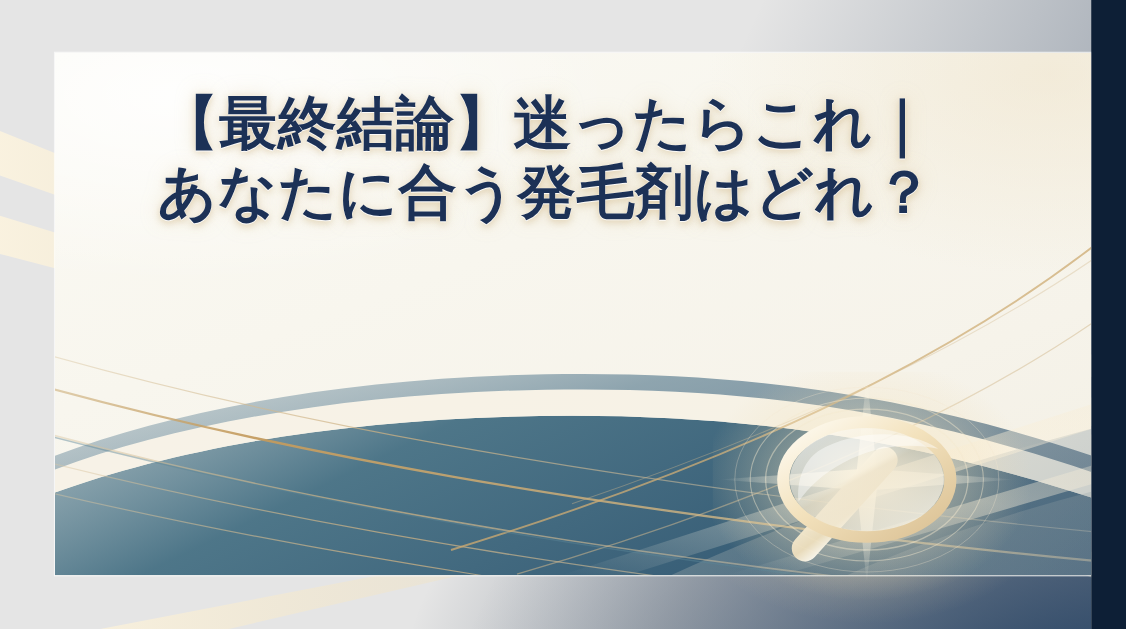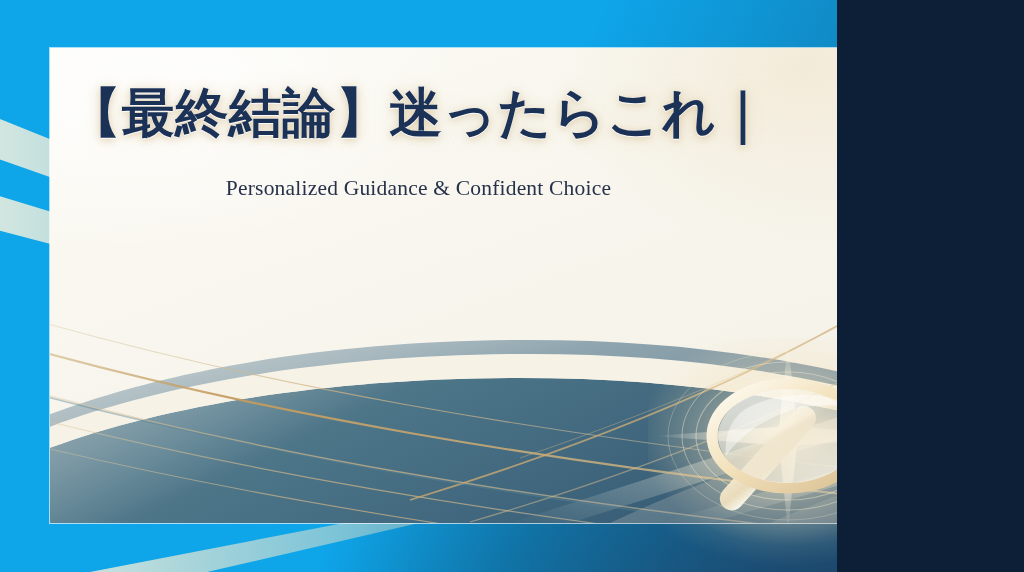--- a/index.html
+++ b/index.html
@@ -15,10 +15,10 @@
   
   #slide {
     position: relative;
-    width: 837px;
+    width: 992px;
     height: 572px;
     overflow: hidden;
-    background: #0ea5e9;
+    background: #e5e5e5;
   }
 
   

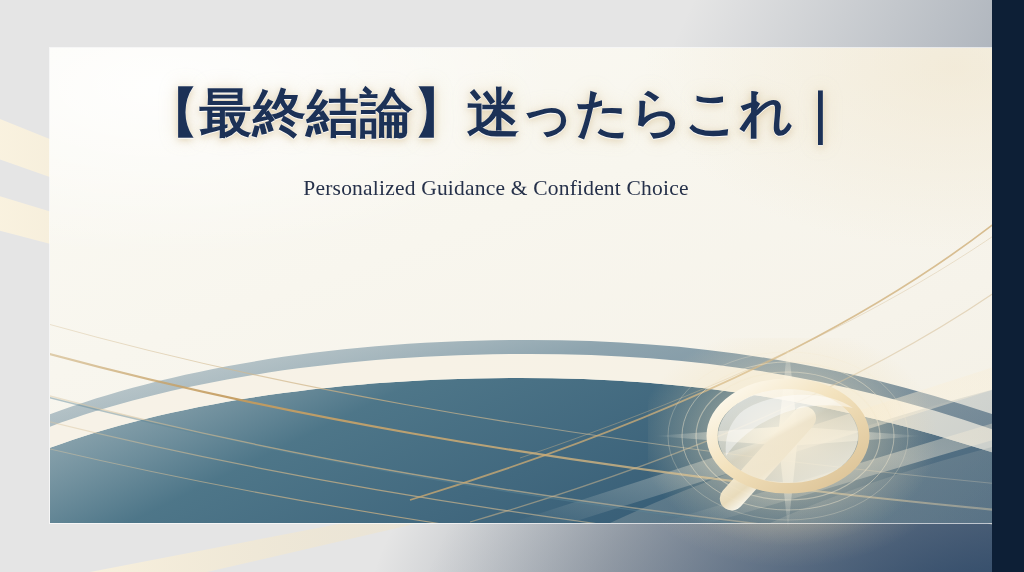--- a/index.html
+++ b/index.html
@@ -281,6 +281,7 @@
   <div class="text-block">
     <h1 class="title">
       <span class="ln">【最終結論】迷ったらこれ｜</span>
+      <span class="ln">あなたに合う発毛剤はどれ？</span>
     </h1>
     <p class="subtitle">
       <span class="ln">Personalized Guidance &amp; Confident Choice</span>

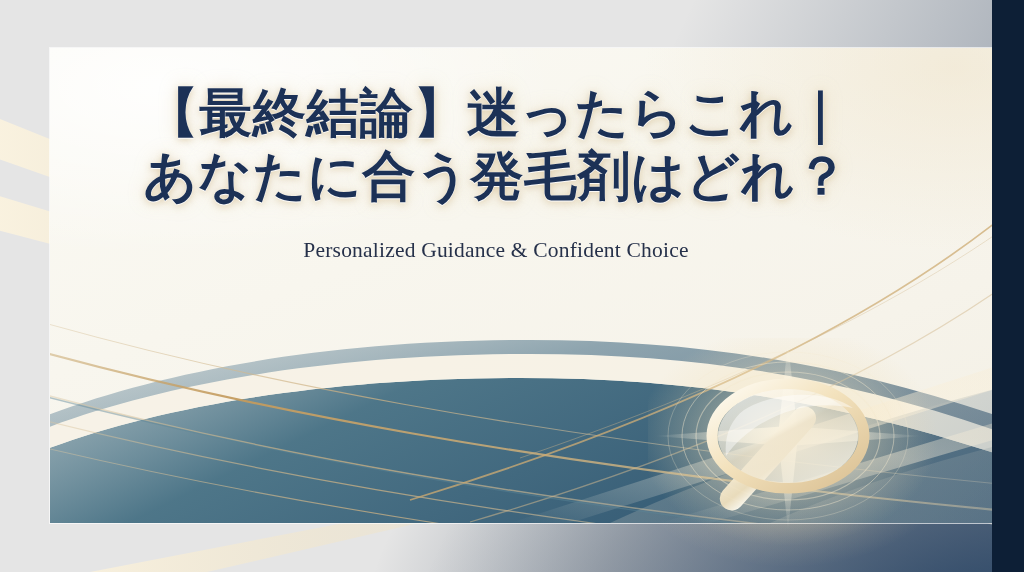--- a/index.html
+++ b/index.html
@@ -284,7 +284,6 @@
       <span class="ln">あなたに合う発毛剤はどれ？</span>
     </h1>
     <p class="subtitle">
-      <span class="ln">Personalized Guidance &amp; Confident Choice</span>
     </p>
   </div>
 

